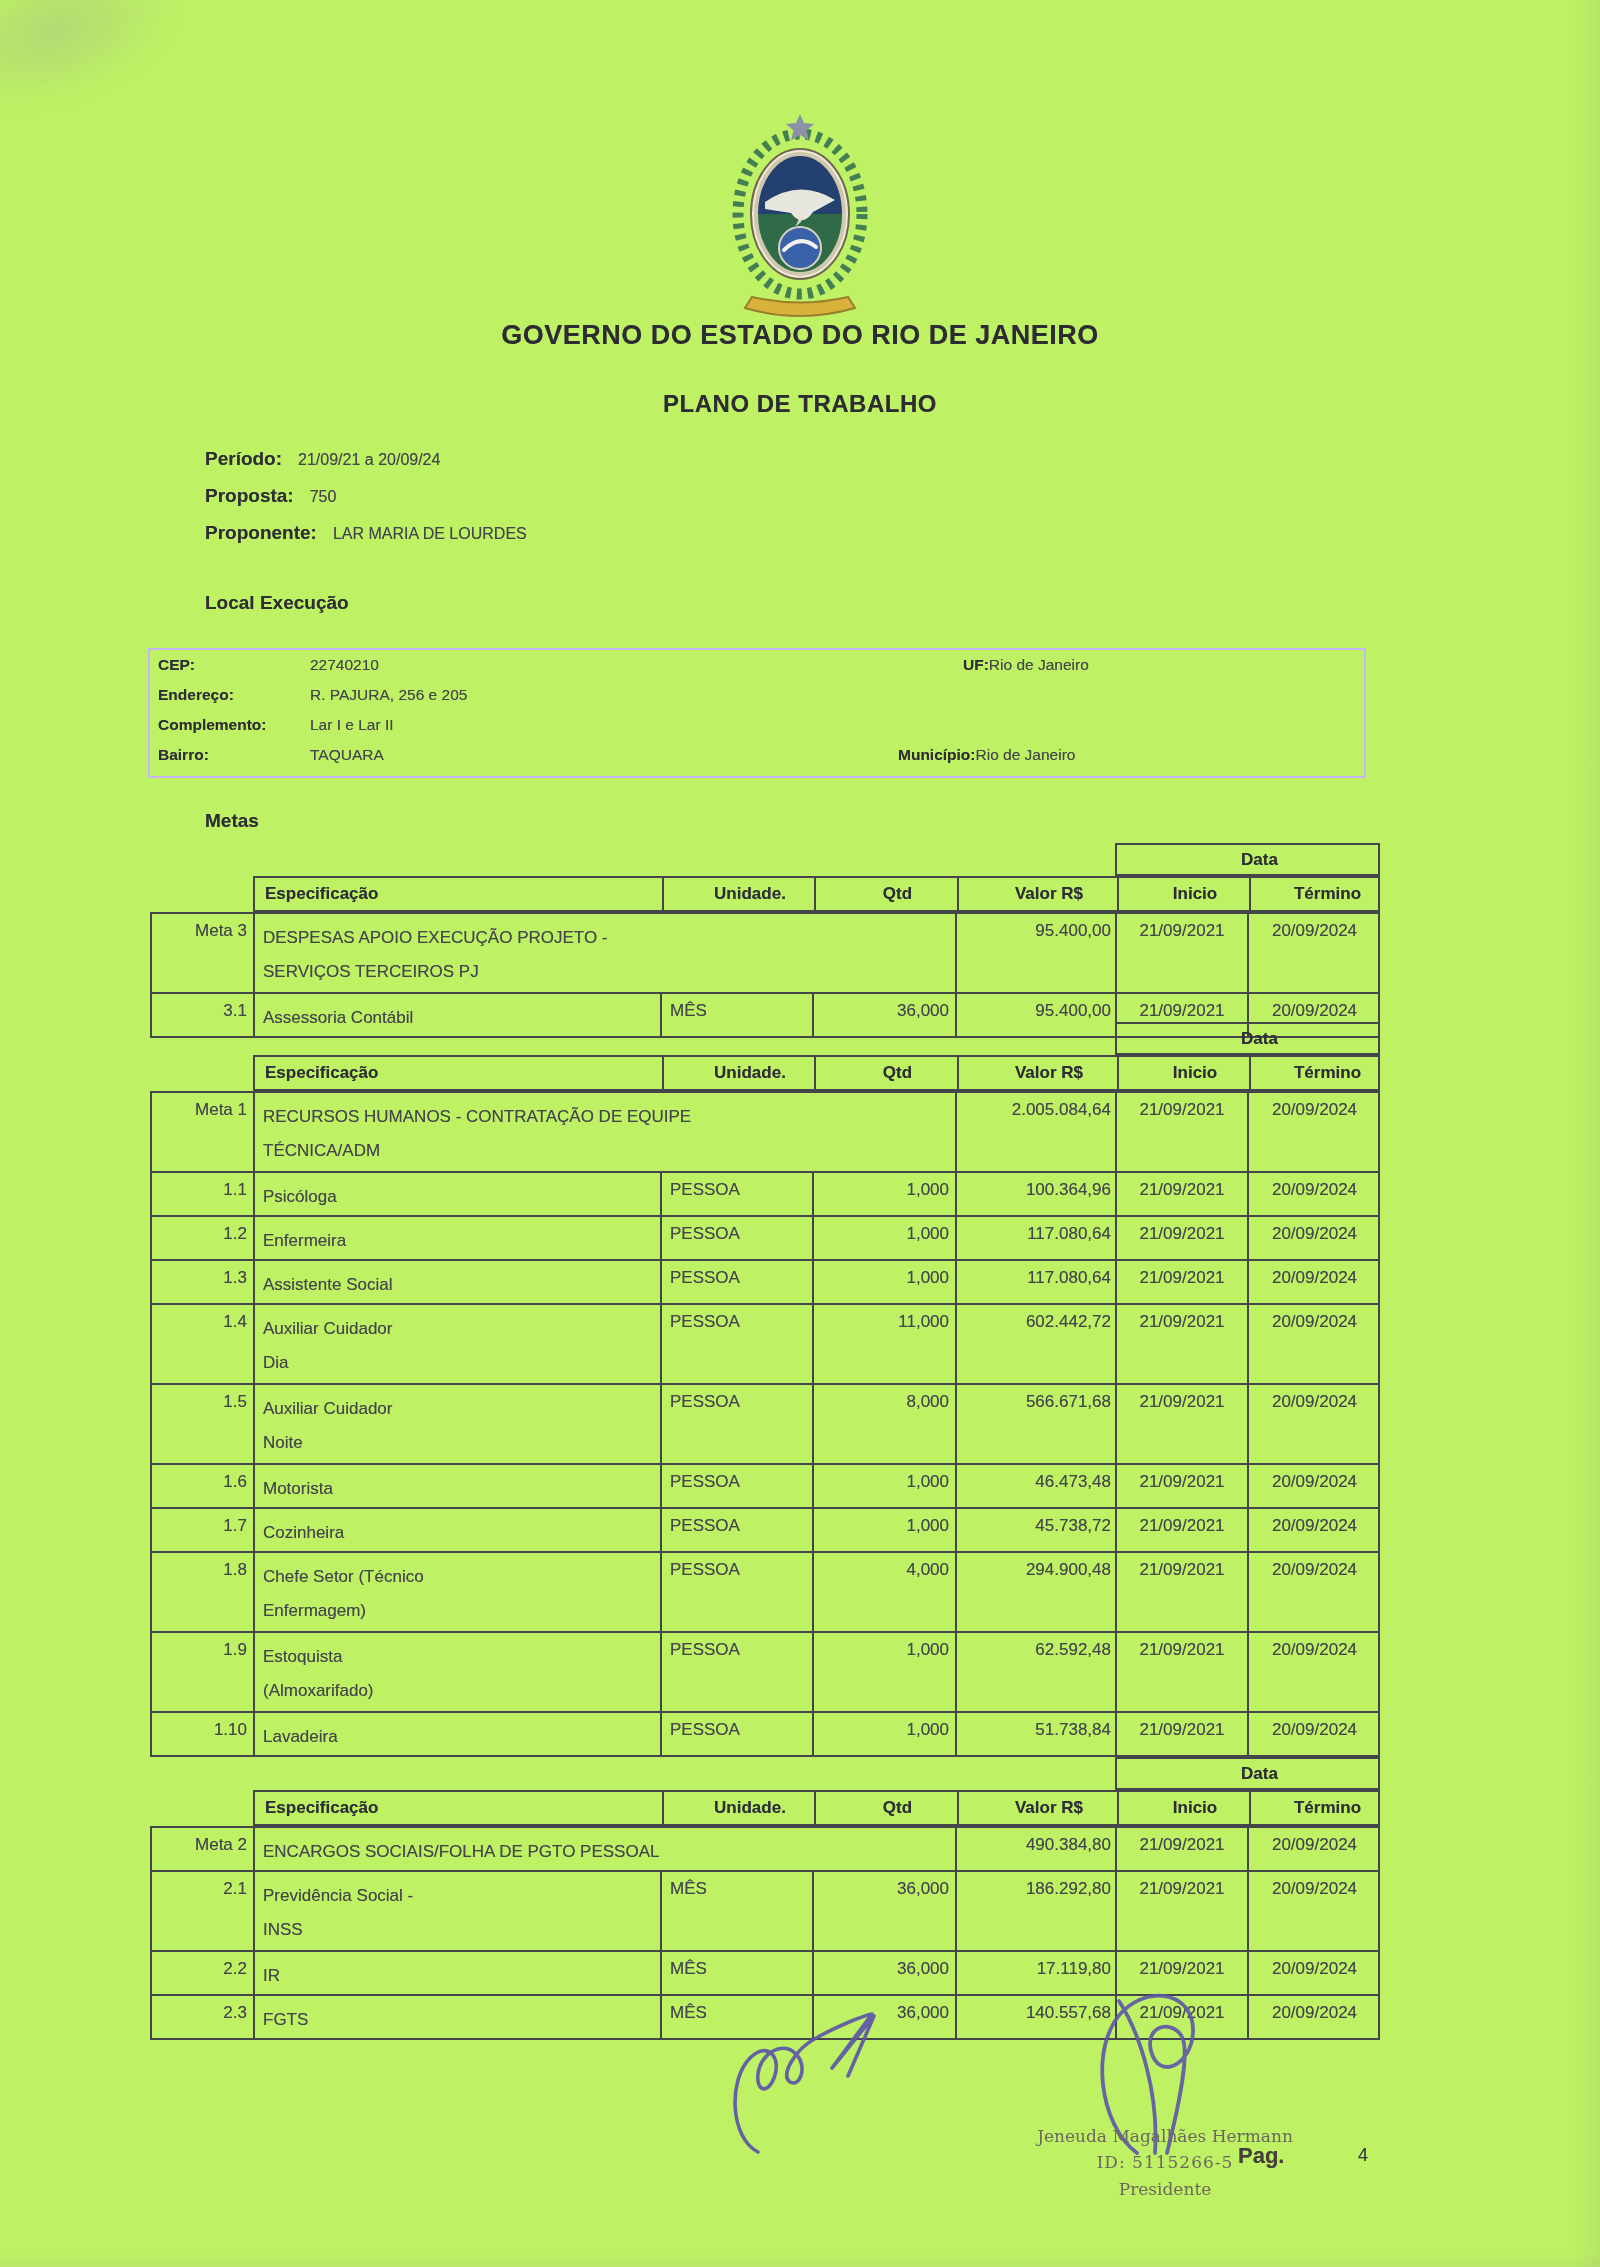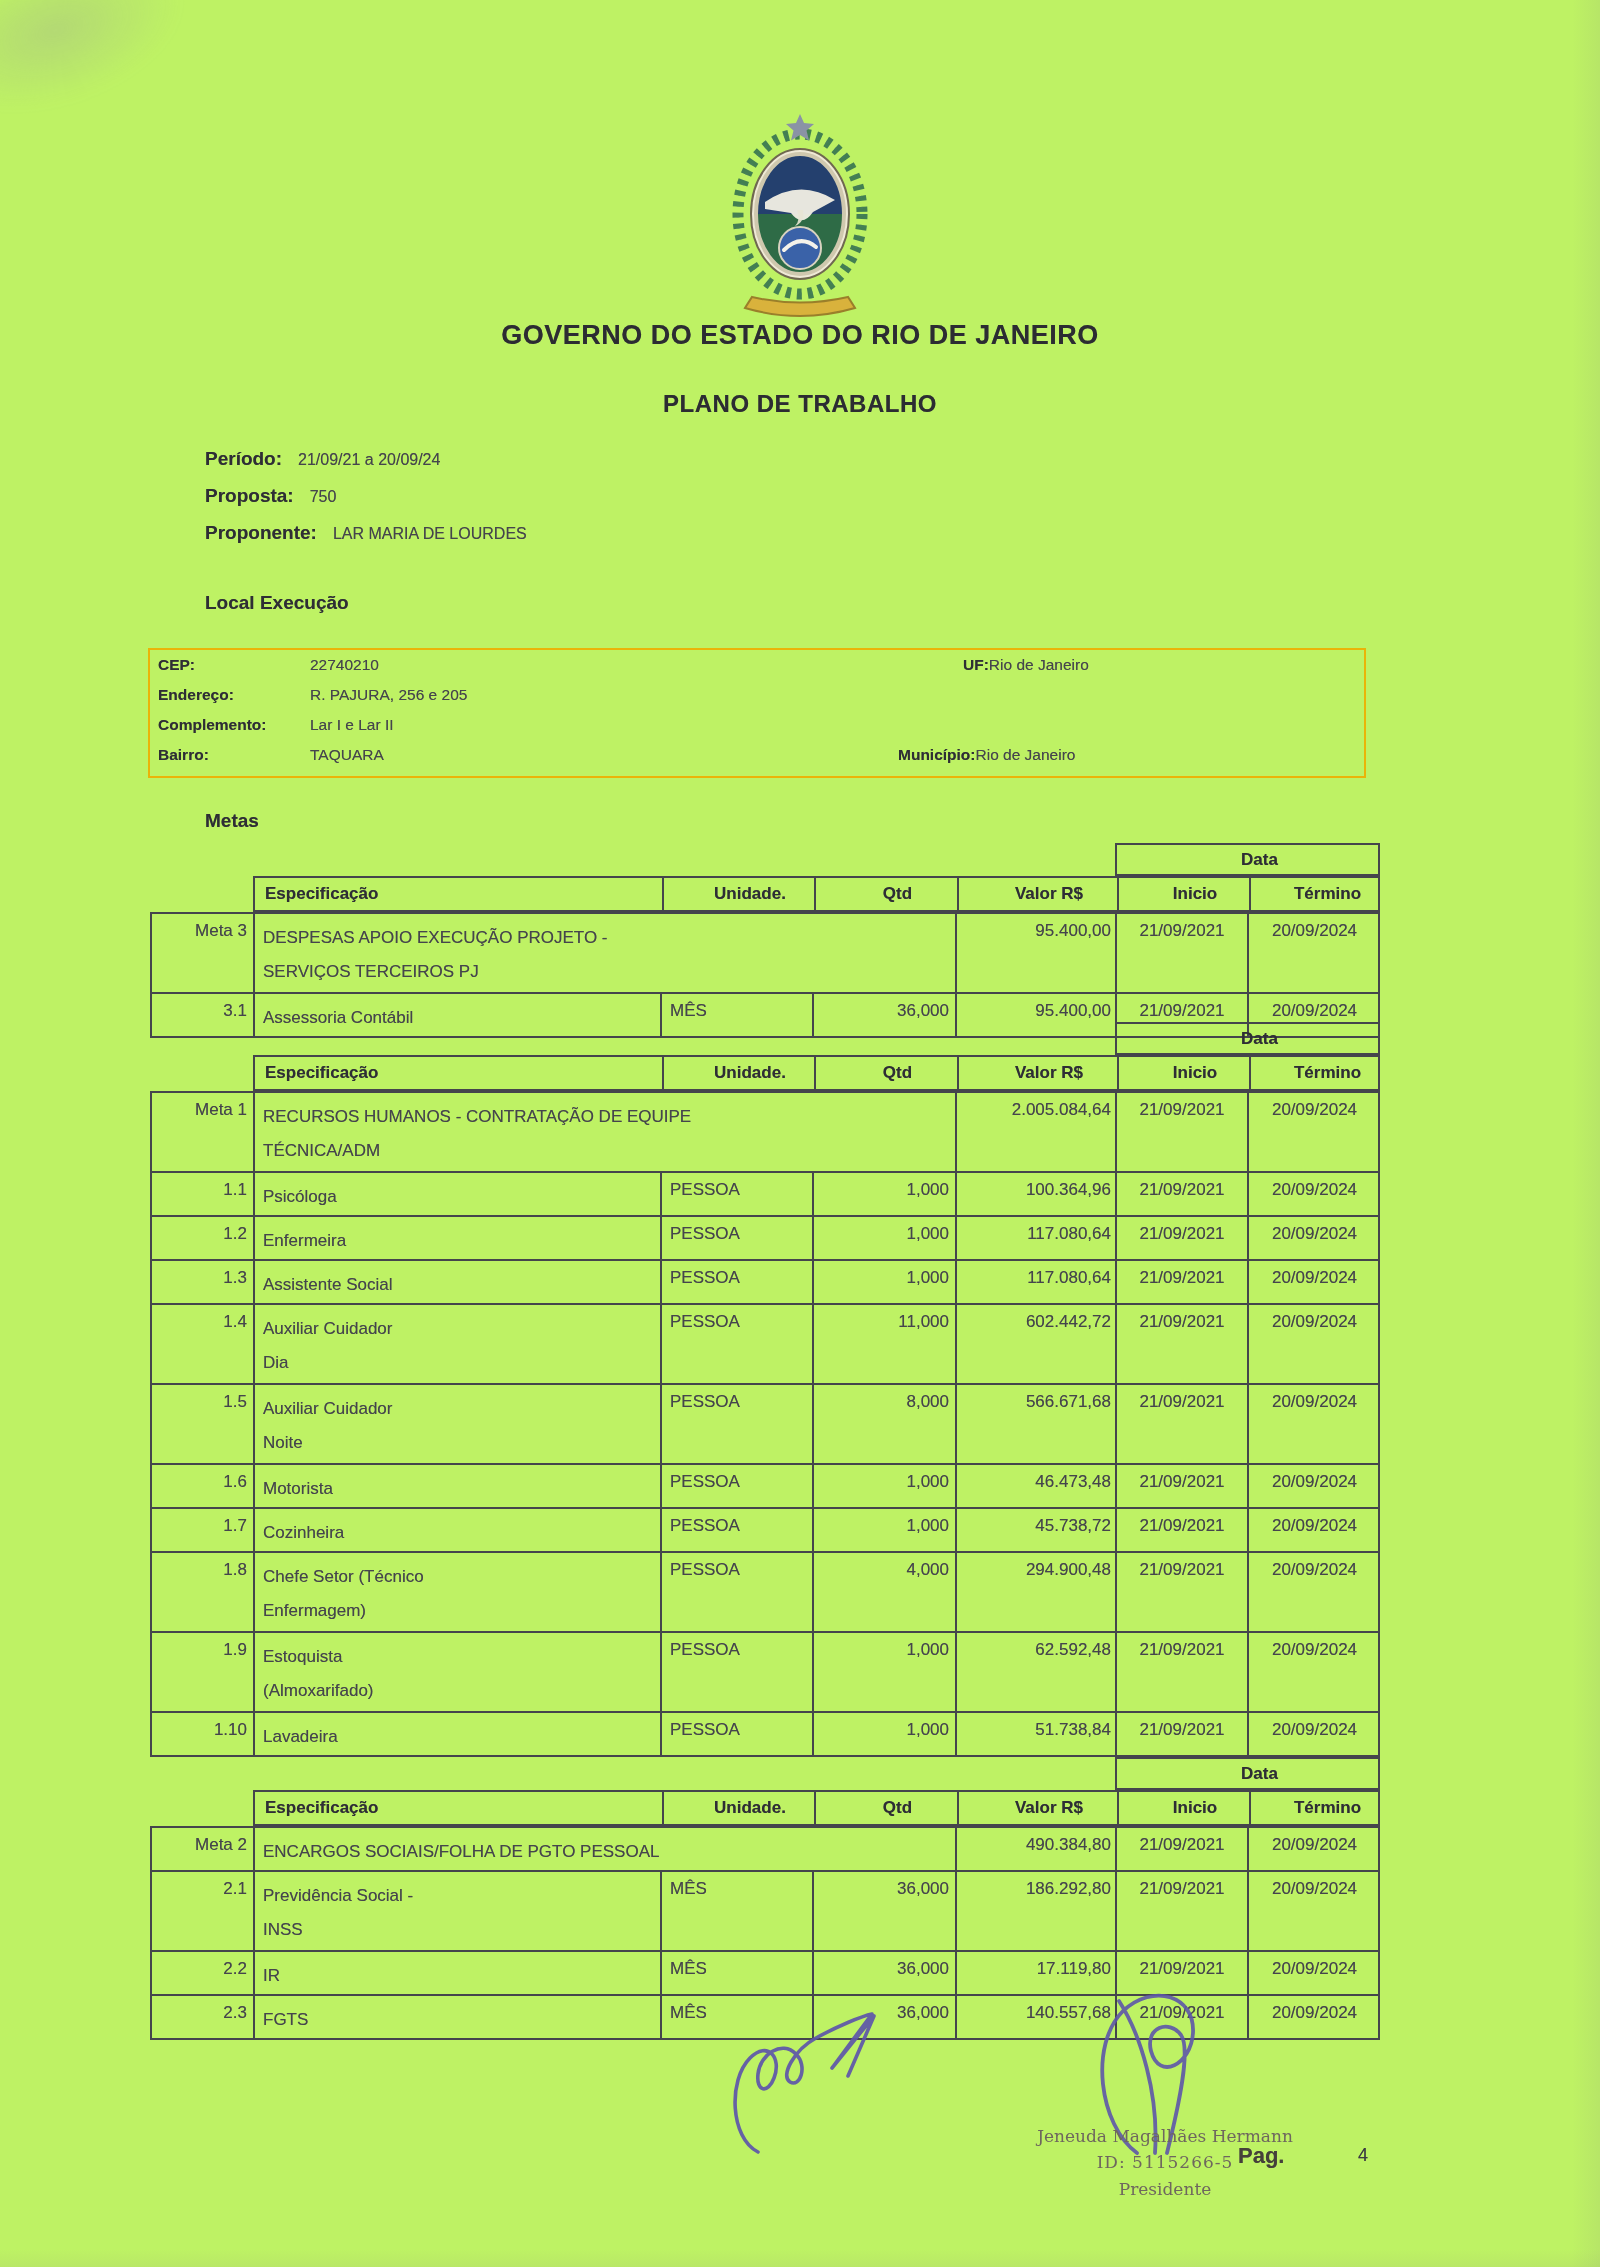--- a/index.html
+++ b/index.html
@@ -33,7 +33,7 @@
   .section-heading{position:absolute;font-size:19px;font-weight:bold;color:#2e2e34;}
 
   .exec-box{position:absolute;left:148px;top:648px;width:1218px;height:130px;
-    border:2px solid #eab308;box-sizing:border-box;padding:6px 0 0 8px;}
+    border:2px solid #c4b5fd;box-sizing:border-box;padding:6px 0 0 8px;}
   .exec-line{position:relative;height:30px;font-size:15.5px;}
   .exec-line .lbl{font-weight:bold;color:#2e2e34;display:inline-block;min-width:152px;}
   .exec-line .val{color:#45454c;}

